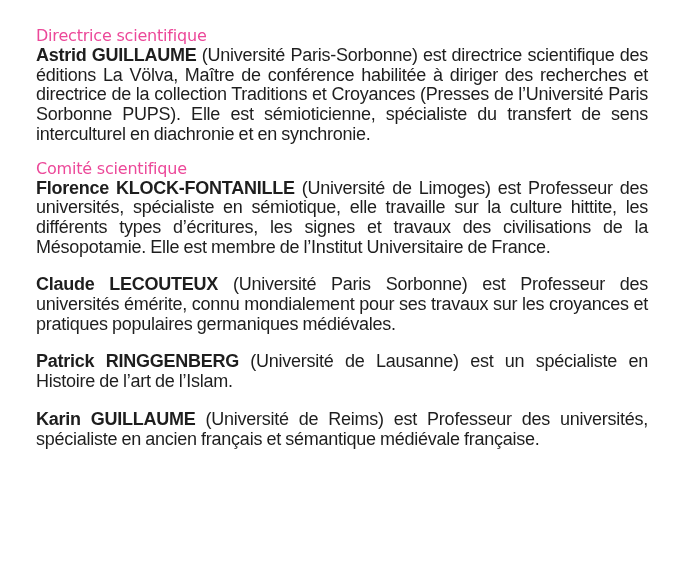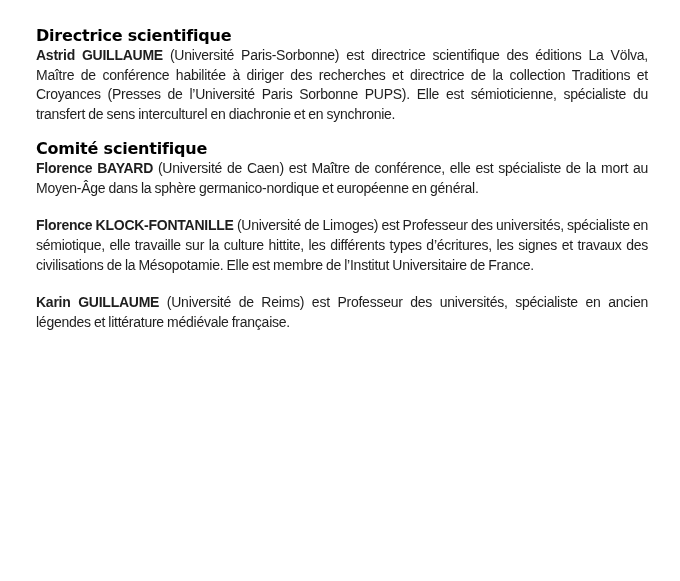--- a/index.html
+++ b/index.html
@@ -11,8 +11,8 @@
     }
     h2 {
       font-family: "DejaVu Sans", sans-serif;
-      font-size: 16px; font-weight: bold; margin: 0; line-height: 20px;
-      color: #000000; letter-spacing: -0.2px;
+      font-size: 16px; font-weight: normal; margin: 0; line-height: 20px;
+      color: #ec4899; letter-spacing: -0.2px;
     }
     .section { margin-bottom: 14px; }
     .entry {

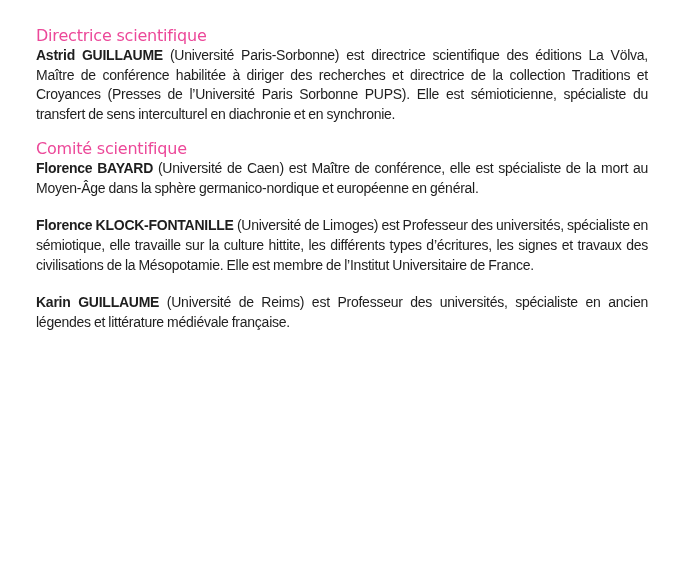--- a/index.html
+++ b/index.html
@@ -17,7 +17,7 @@
     .section { margin-bottom: 14px; }
     .entry {
       font-family: "Liberation Sans", sans-serif;
-      font-size: 14px; line-height: 19.7px; margin: 0 0 18px 0;
+      font-size: 18px; line-height: 19.7px; margin: 0 0 18px 0;
       text-align: justify; letter-spacing: -0.25px; word-spacing: -0.5px;
       color: #1e1e1e;
     }

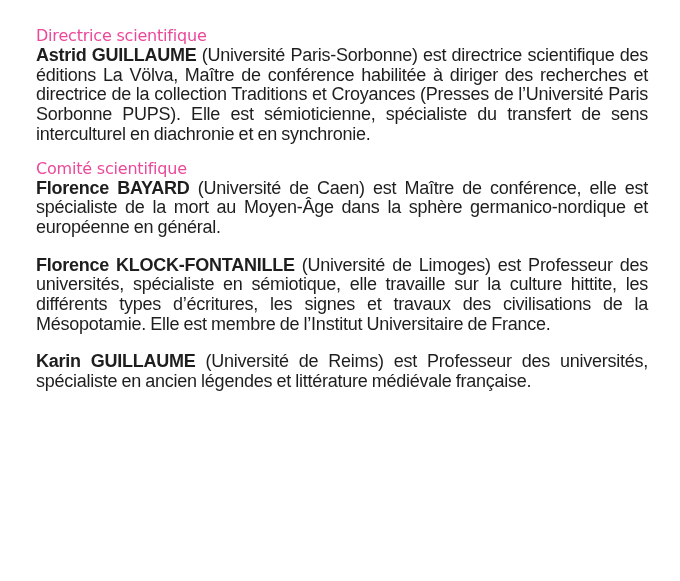--- a/index.html
+++ b/index.html
@@ -35,7 +35,6 @@
 
   <div class="section">
     <h2>Comité scientifique</h2>
-    <p class="entry"><span class="name">Florence BAYARD</span><span> (Université de Caen) est Maître de conférence, elle est spécialiste de la mort au Moyen-Âge dans la sphère germanico-nordique et européenne en général.</span></p>
     <p class="entry"><span class="name">Florence KLOCK-FONTANILLE</span><span> (Université de Limoges) est Professeur des universités, spécialiste en sémiotique, elle travaille sur la culture hittite, les différents types d’écritures, les signes et travaux des civilisations de la Mésopotamie. Elle est membre de l’Institut Universitaire de France.</span></p>
     <p class="entry"><span class="name">Karin GUILLAUME</span><span> (Université de Reims) est Professeur des universités, spécialiste en ancien légendes et littérature médiévale française.</span></p>
   </div>

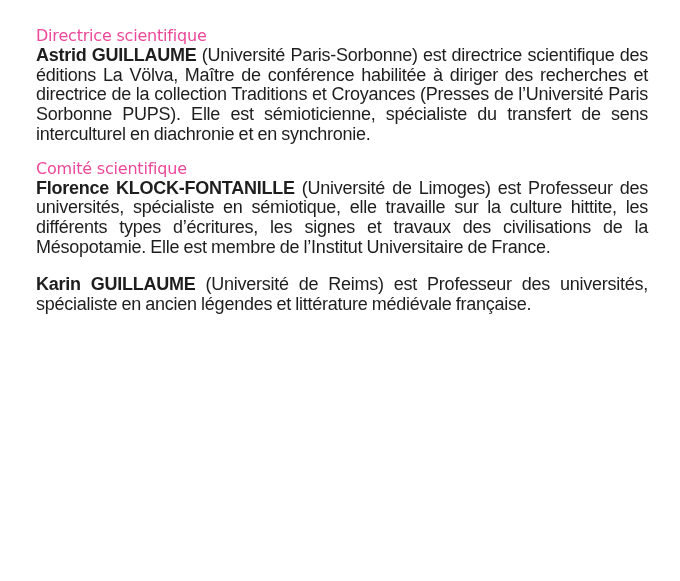--- a/index.html
+++ b/index.html
@@ -36,6 +36,7 @@
   <div class="section">
     <h2>Comité scientifique</h2>
     <p class="entry"><span class="name">Florence KLOCK-FONTANILLE</span><span> (Université de Limoges) est Professeur des universités, spécialiste en sémiotique, elle travaille sur la culture hittite, les différents types d’écritures, les signes et travaux des civilisations de la Mésopotamie. Elle est membre de l’Institut Universitaire de France.</span></p>
+    <p class="entry"><span class="name">Claude LECOUTEUX</span><span> (Université Paris Sorbonne) est Professeur des universités émérite, connu mondialement pour ses travaux sur les croyances et pratiques populaires germaniques médiévales.</span></p>
     <p class="entry"><span class="name">Karin GUILLAUME</span><span> (Université de Reims) est Professeur des universités, spécialiste en ancien légendes et littérature médiévale française.</span></p>
   </div>
 </div>

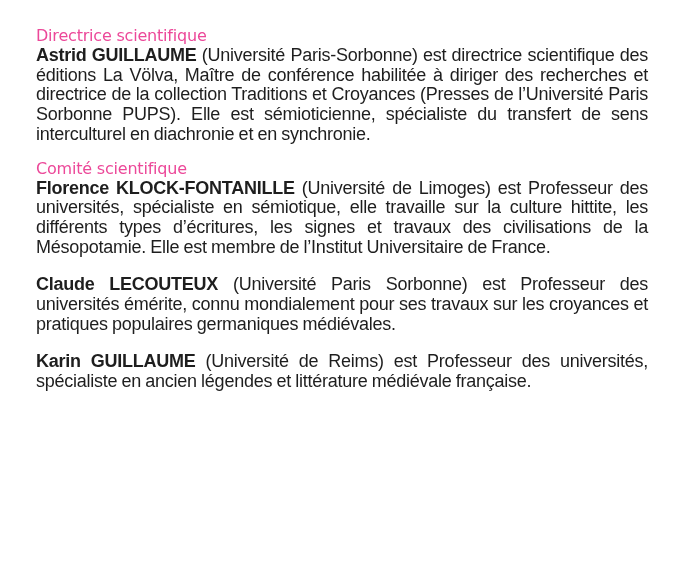--- a/index.html
+++ b/index.html
@@ -37,6 +37,7 @@
     <h2>Comité scientifique</h2>
     <p class="entry"><span class="name">Florence KLOCK-FONTANILLE</span><span> (Université de Limoges) est Professeur des universités, spécialiste en sémiotique, elle travaille sur la culture hittite, les différents types d’écritures, les signes et travaux des civilisations de la Mésopotamie. Elle est membre de l’Institut Universitaire de France.</span></p>
     <p class="entry"><span class="name">Claude LECOUTEUX</span><span> (Université Paris Sorbonne) est Professeur des universités émérite, connu mondialement pour ses travaux sur les croyances et pratiques populaires germaniques médiévales.</span></p>
+    <p class="entry"><span class="name">Patrick RINGGENBERG</span><span> (Université de Lausanne) est un spécialiste en Histoire de l’art de l’Islam.</span></p>
     <p class="entry"><span class="name">Karin GUILLAUME</span><span> (Université de Reims) est Professeur des universités, spécialiste en ancien légendes et littérature médiévale française.</span></p>
   </div>
 </div>

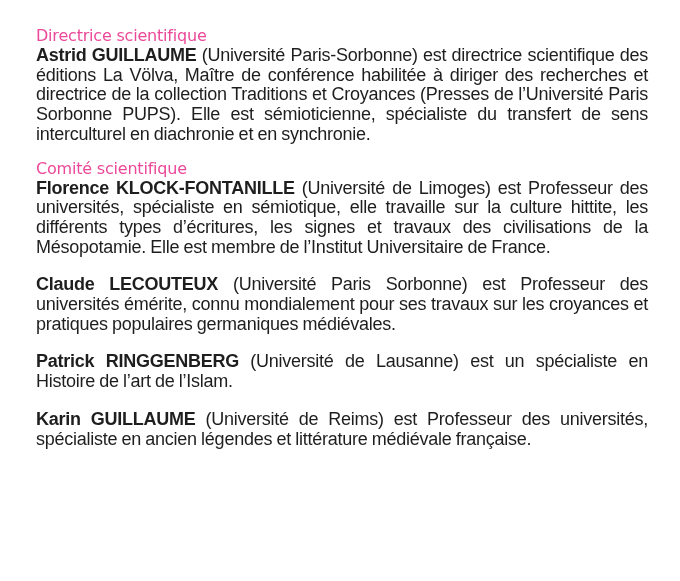--- a/index.html
+++ b/index.html
@@ -38,7 +38,7 @@
     <p class="entry"><span class="name">Florence KLOCK-FONTANILLE</span><span> (Université de Limoges) est Professeur des universités, spécialiste en sémiotique, elle travaille sur la culture hittite, les différents types d’écritures, les signes et travaux des civilisations de la Mésopotamie. Elle est membre de l’Institut Universitaire de France.</span></p>
     <p class="entry"><span class="name">Claude LECOUTEUX</span><span> (Université Paris Sorbonne) est Professeur des universités émérite, connu mondialement pour ses travaux sur les croyances et pratiques populaires germaniques médiévales.</span></p>
     <p class="entry"><span class="name">Patrick RINGGENBERG</span><span> (Université de Lausanne) est un spécialiste en Histoire de l’art de l’Islam.</span></p>
-    <p class="entry"><span class="name">Karin GUILLAUME</span><span> (Université de Reims) est Professeur des universités, spécialiste en ancien légendes et littérature médiévale française.</span></p>
+    <p class="entry"><span class="name">Karin GUILLAUME</span><span> (Université de Reims) est Professeur des universités, spécialiste en ancien français et sémantique médiévale française.</span></p>
   </div>
 </div>
 

